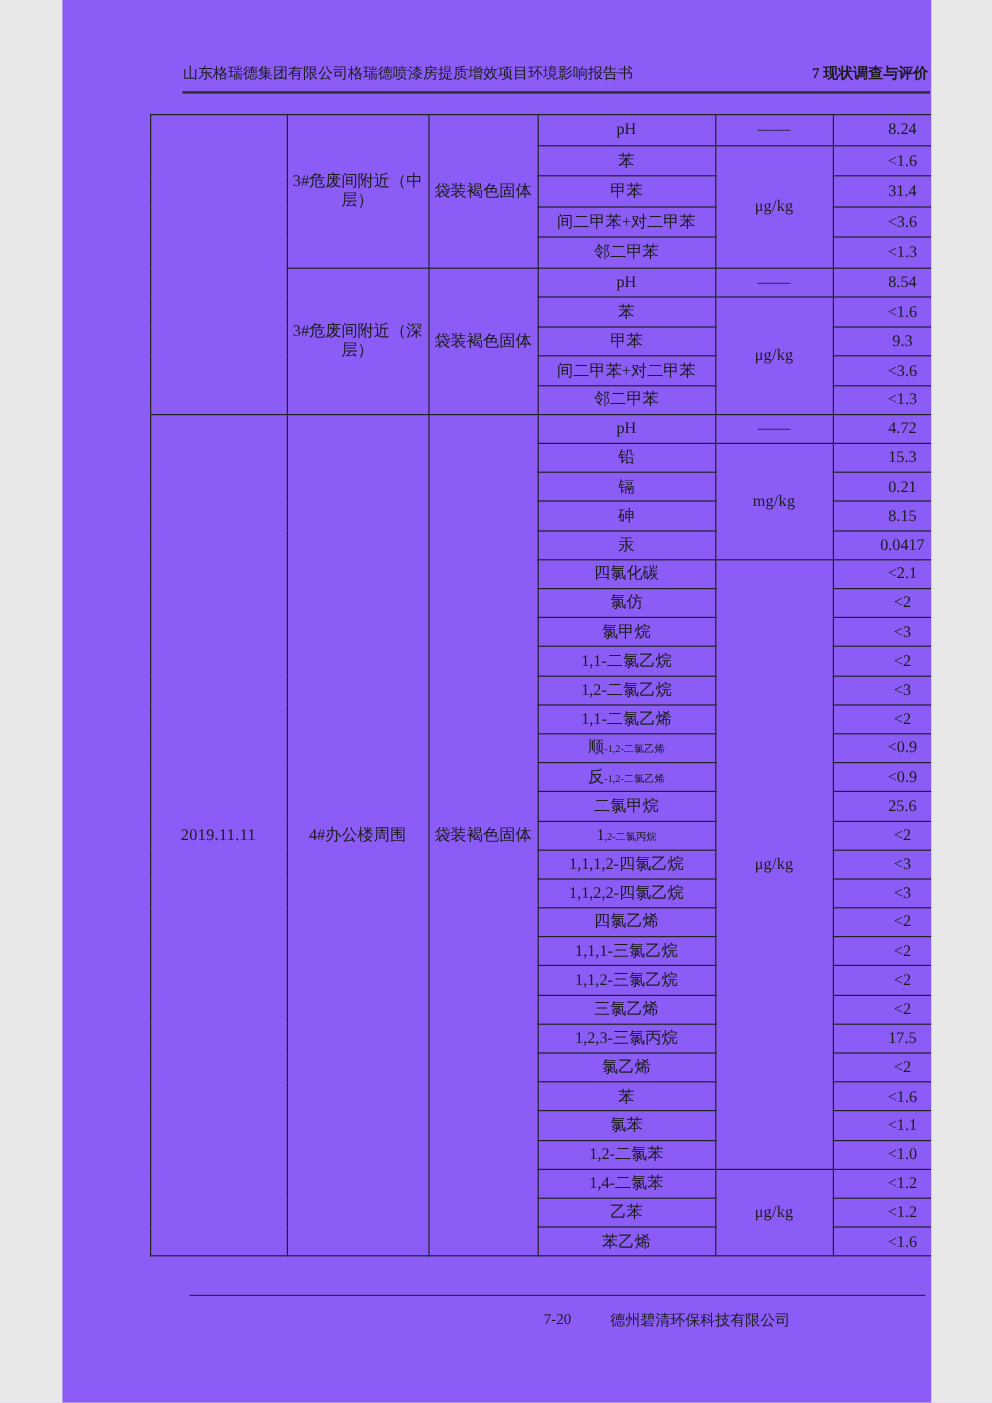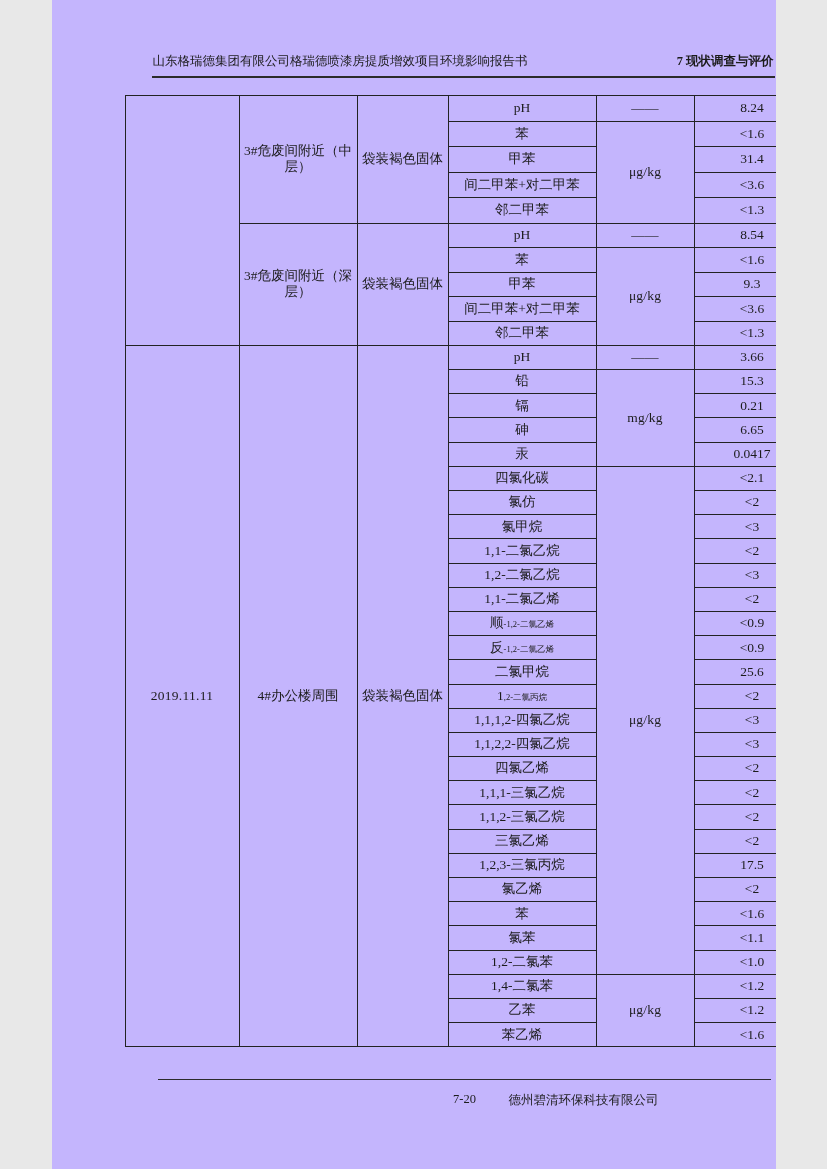--- a/index.html
+++ b/index.html
@@ -7,7 +7,7 @@
     position:relative;
     width:724px;height:1169px;
     margin:0 auto;
-    background:#c4b5fd;
+    background:#8b5cf6;
     font-family:"Liberation Serif","DejaVu Serif",serif;
     color:#1c1c1c;
     overflow:hidden;

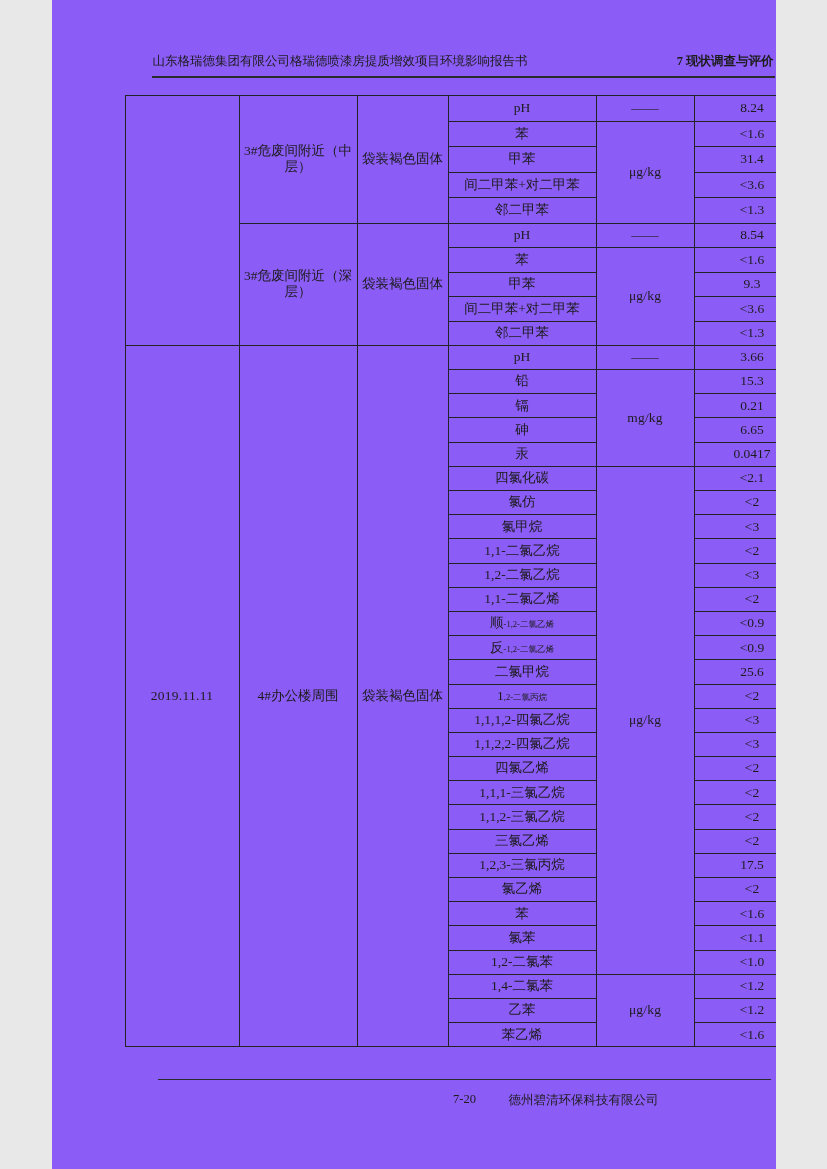--- a/index.html
+++ b/index.html
@@ -130,7 +130,7 @@
           <td class="c-sample" rowspan="29">袋装褐色固体</td>
           <td class="c-param">pH</td>
           <td class="c-unit">——</td>
-          <td class="c-val">3.66</td>
+          <td class="c-val">4.72</td>
         </tr>
         <tr style="height: 24.2px;">
           <td class="c-param">铅</td>

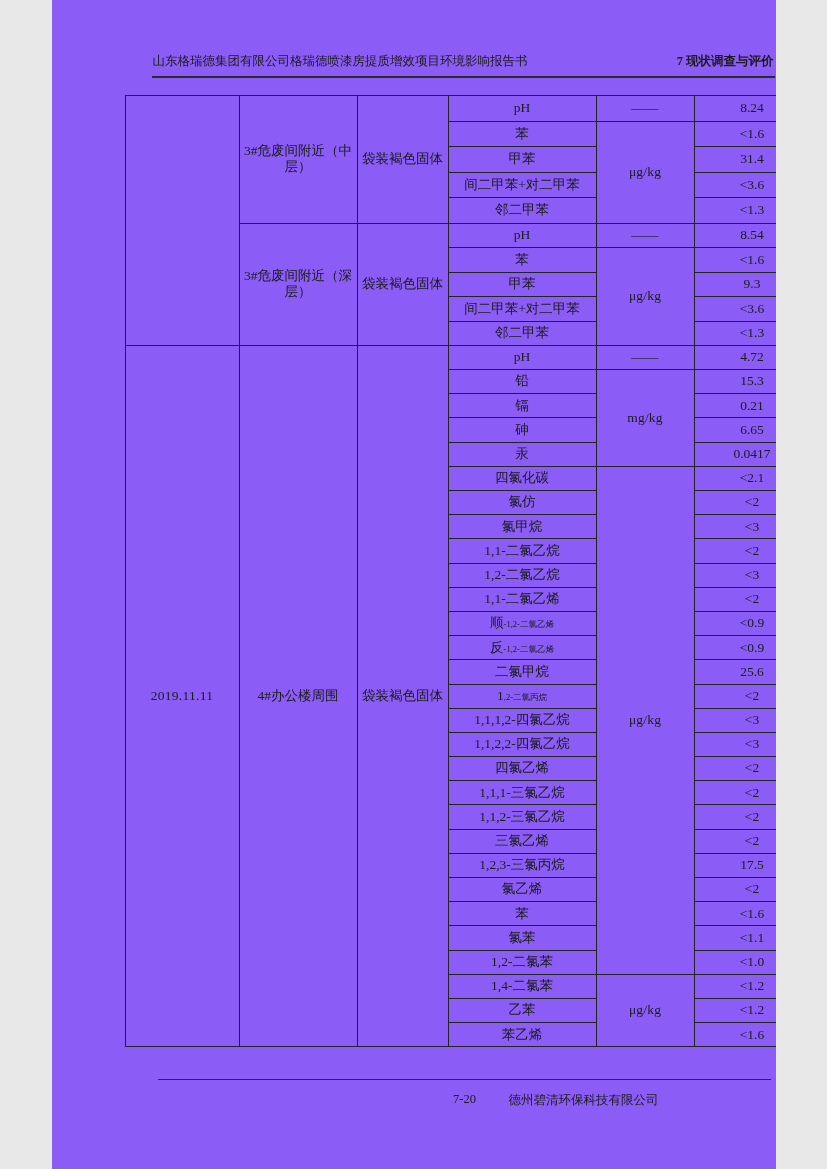--- a/index.html
+++ b/index.html
@@ -143,7 +143,7 @@
         </tr>
         <tr style="height: 24.2px;">
           <td class="c-param">砷</td>
-          <td class="c-val">6.65</td>
+          <td class="c-val">8.15</td>
         </tr>
         <tr style="height: 24.2px;">
           <td class="c-param">汞</td>

